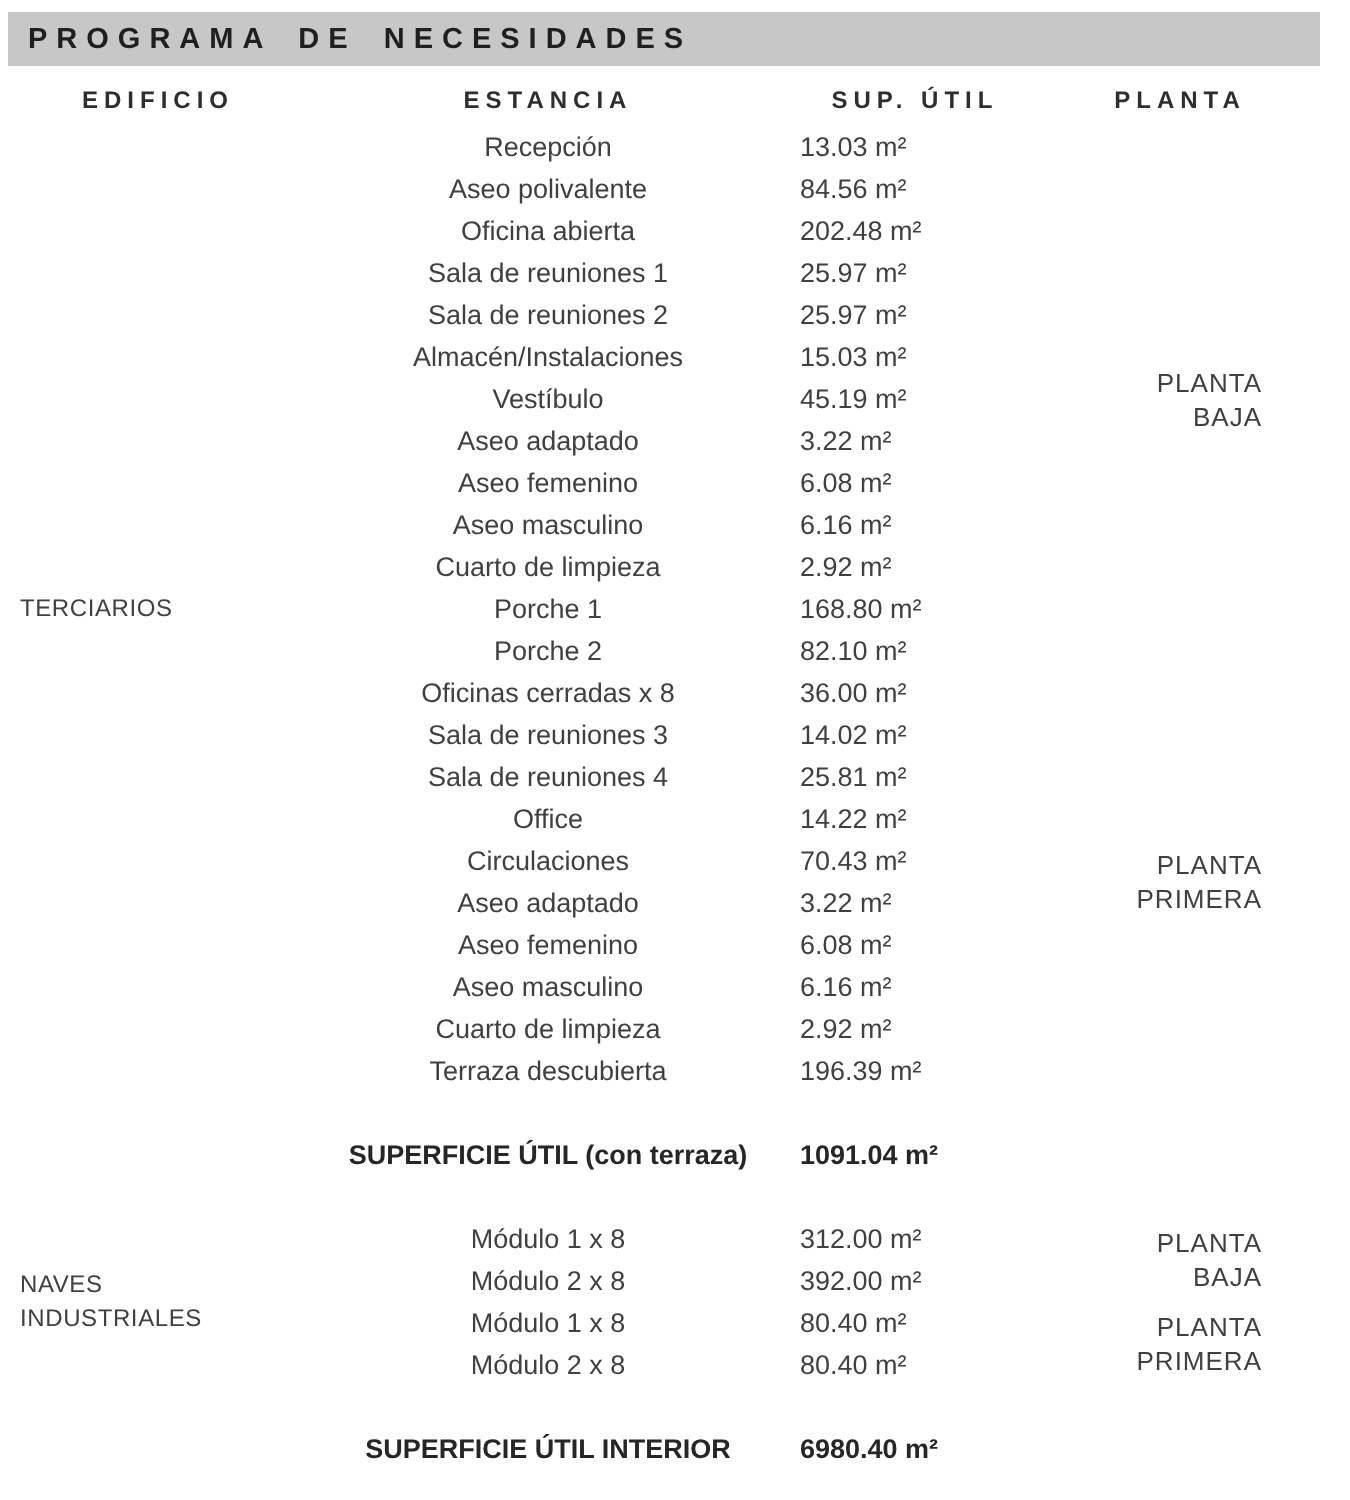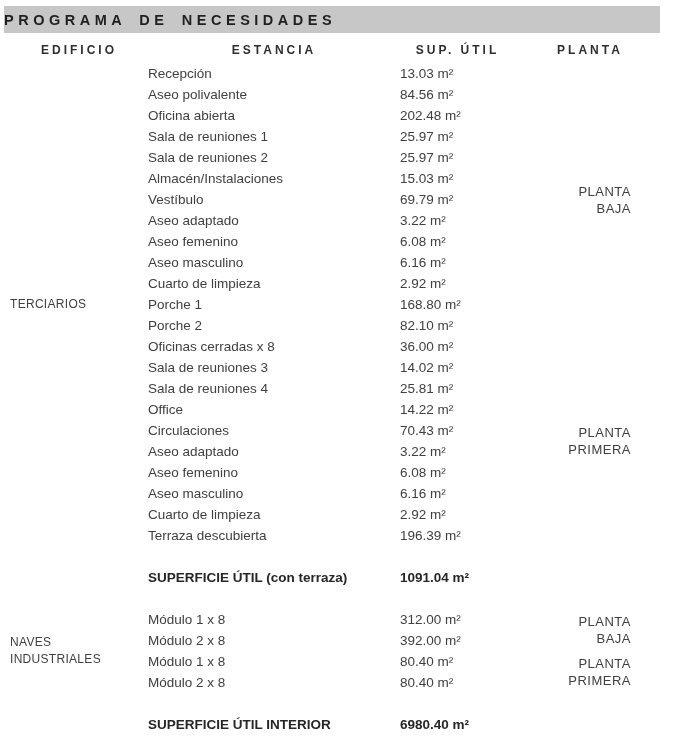--- a/index.html
+++ b/index.html
@@ -23,7 +23,7 @@
     width:656px;height:27px;
     background:var(--bar-bg);
     display:flex;align-items:center;
-    padding-left:0;
+    padding-left:10px;
   }
   .title-bar .title{
     font-size:14.5px;font-weight:bold;

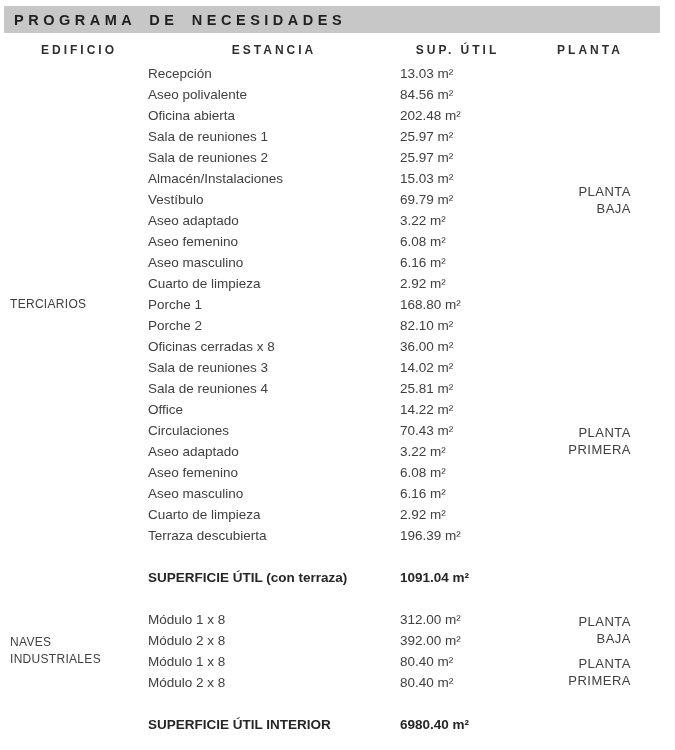--- a/index.html
+++ b/index.html
@@ -59,7 +59,7 @@
     vertical-align:middle;
     white-space:nowrap;
   }
-  td.cell-estancia{text-align:left;}
+  td.cell-estancia{text-align:center;}
   td.cell-sup{text-align:left;padding-right:17px;}
   td.cell-edificio{
     vertical-align:middle;text-align:left;

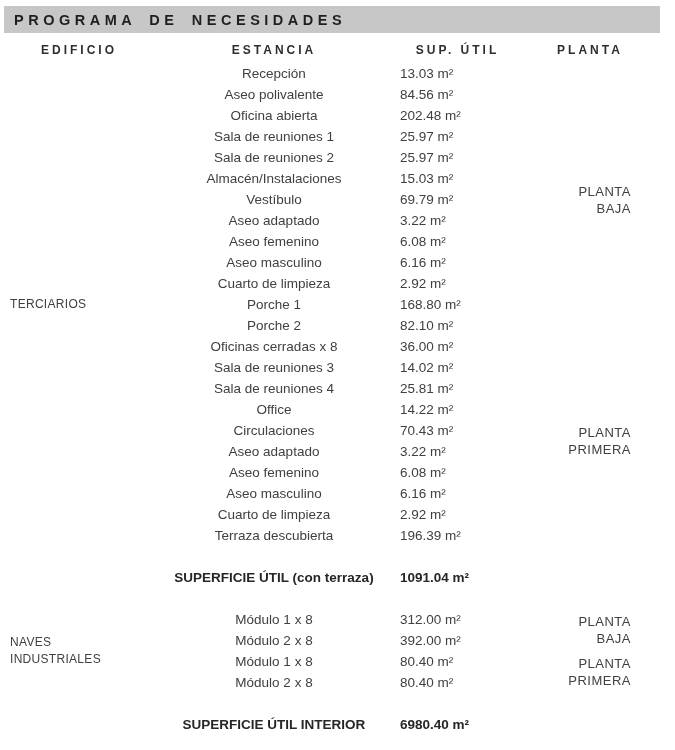--- a/index.html
+++ b/index.html
@@ -137,7 +137,7 @@
         </tr>
         <tr>
           <td class="cell-estancia">Vestíbulo</td>
-          <td class="cell-sup">69.79 m²</td>
+          <td class="cell-sup">45.19 m²</td>
         </tr>
         <tr>
           <td class="cell-estancia">Aseo adaptado</td>

